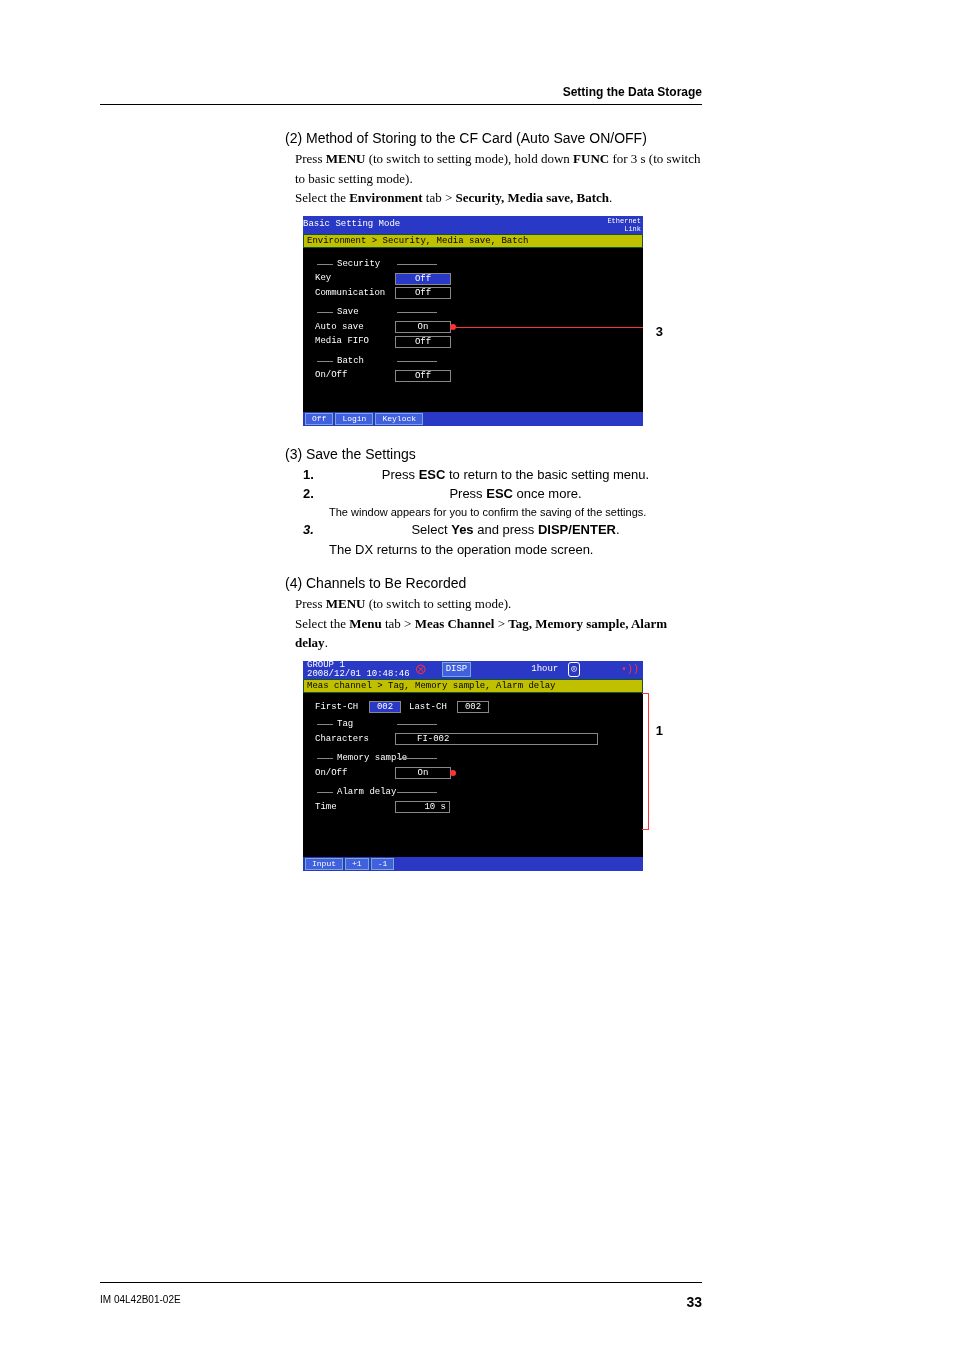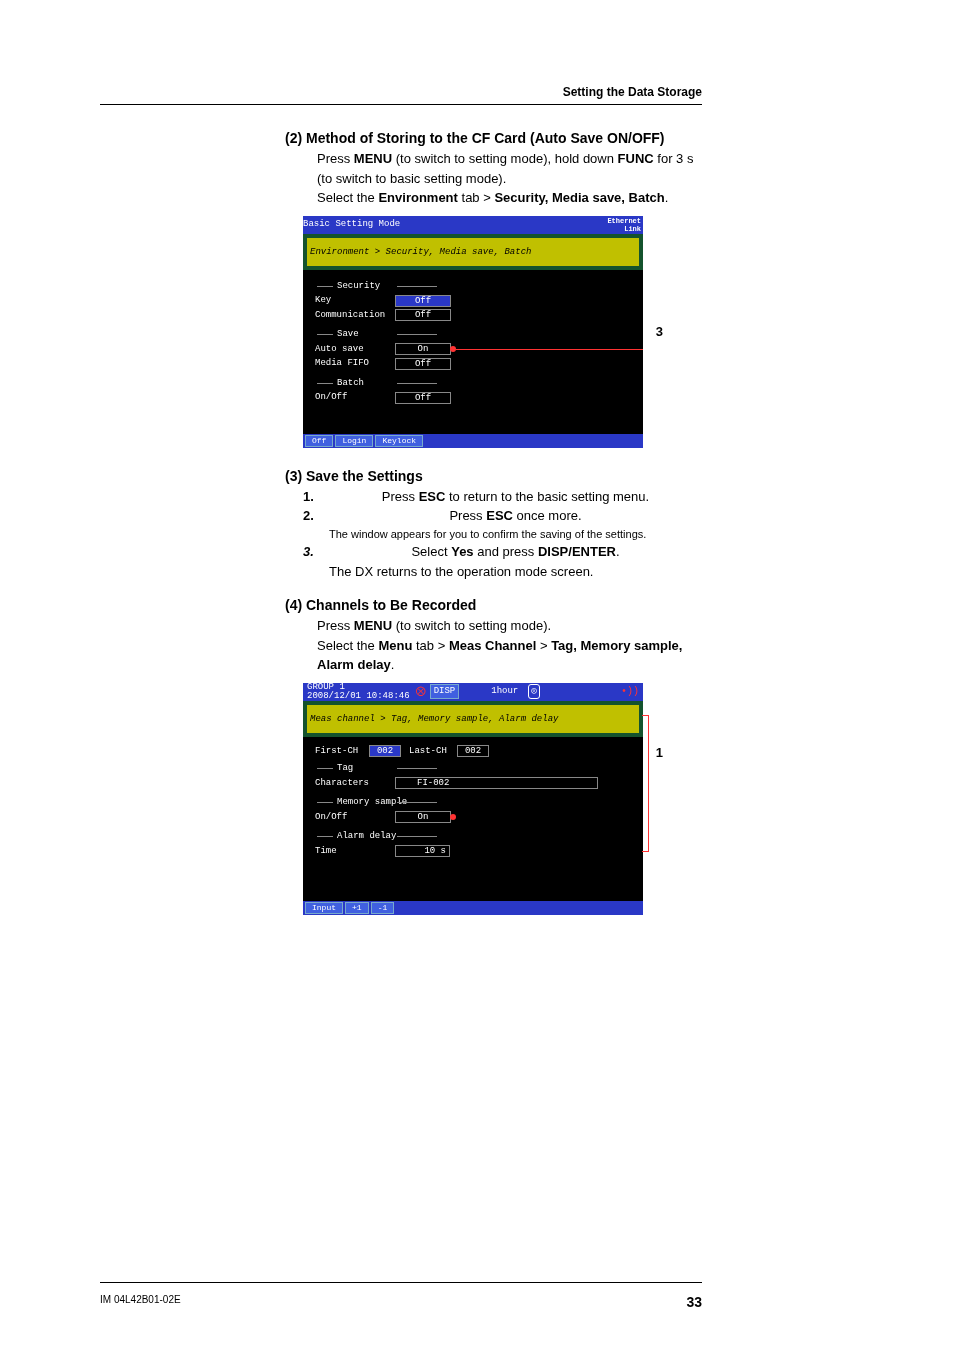--- a/index.html
+++ b/index.html
@@ -37,7 +37,7 @@
     line-height: 1.5;
   }
   .section-h {
-    font-weight: bold;
+    font-weight: normal;
     font-size: 14px;
     margin-top: 10px;
   }

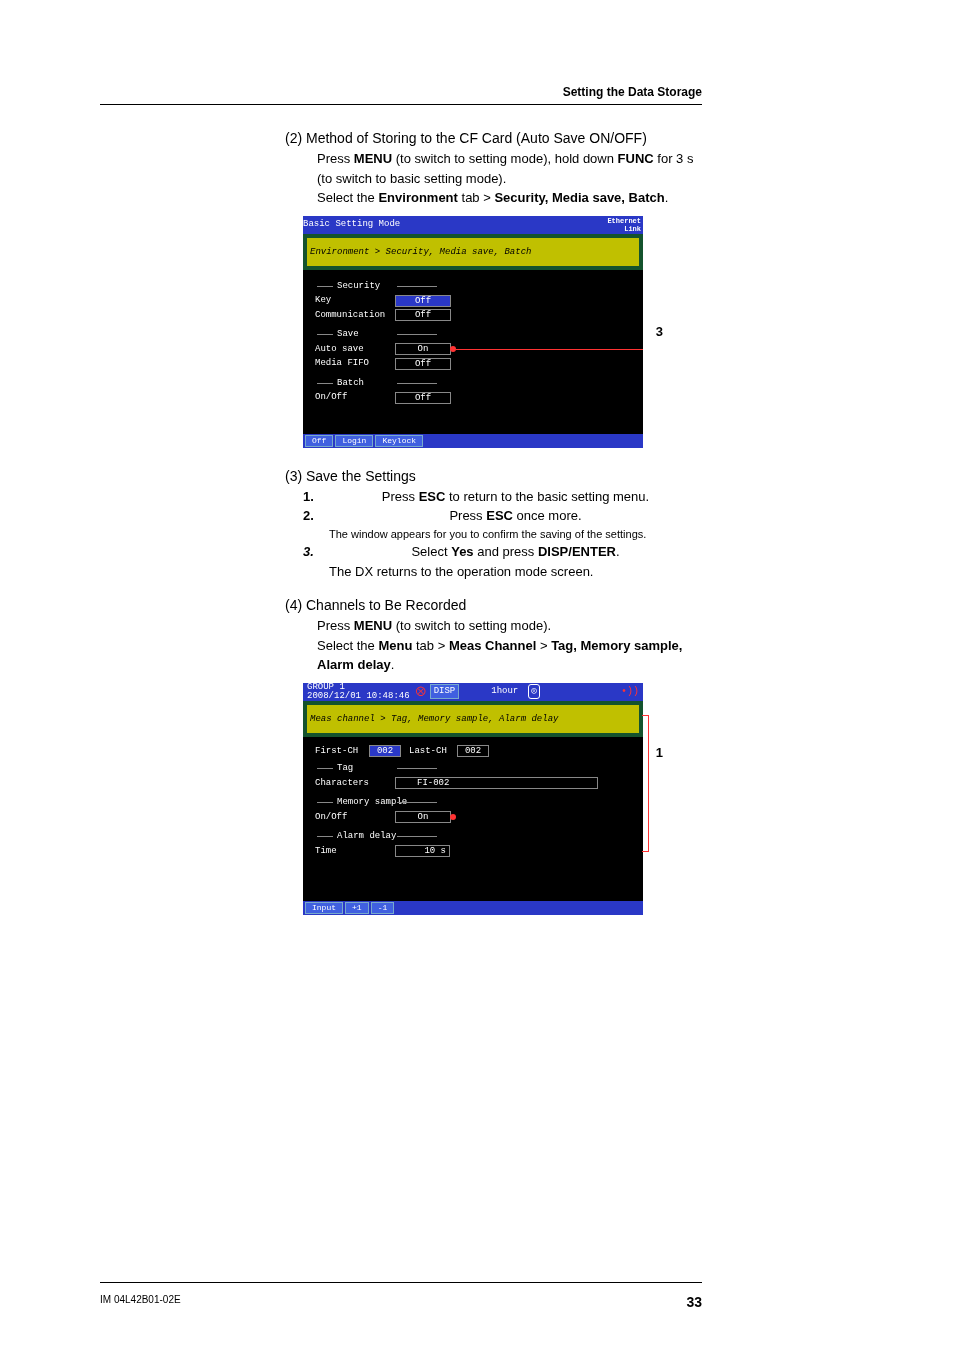--- a/index.html
+++ b/index.html
@@ -42,7 +42,8 @@
     margin-top: 10px;
   }
   .indent {
-    margin-left: 32px;
+    margin-left: 10px;
+    font-family: Liberation Serif, serif;
   }
   .ol-item {
     margin-left: 18px;

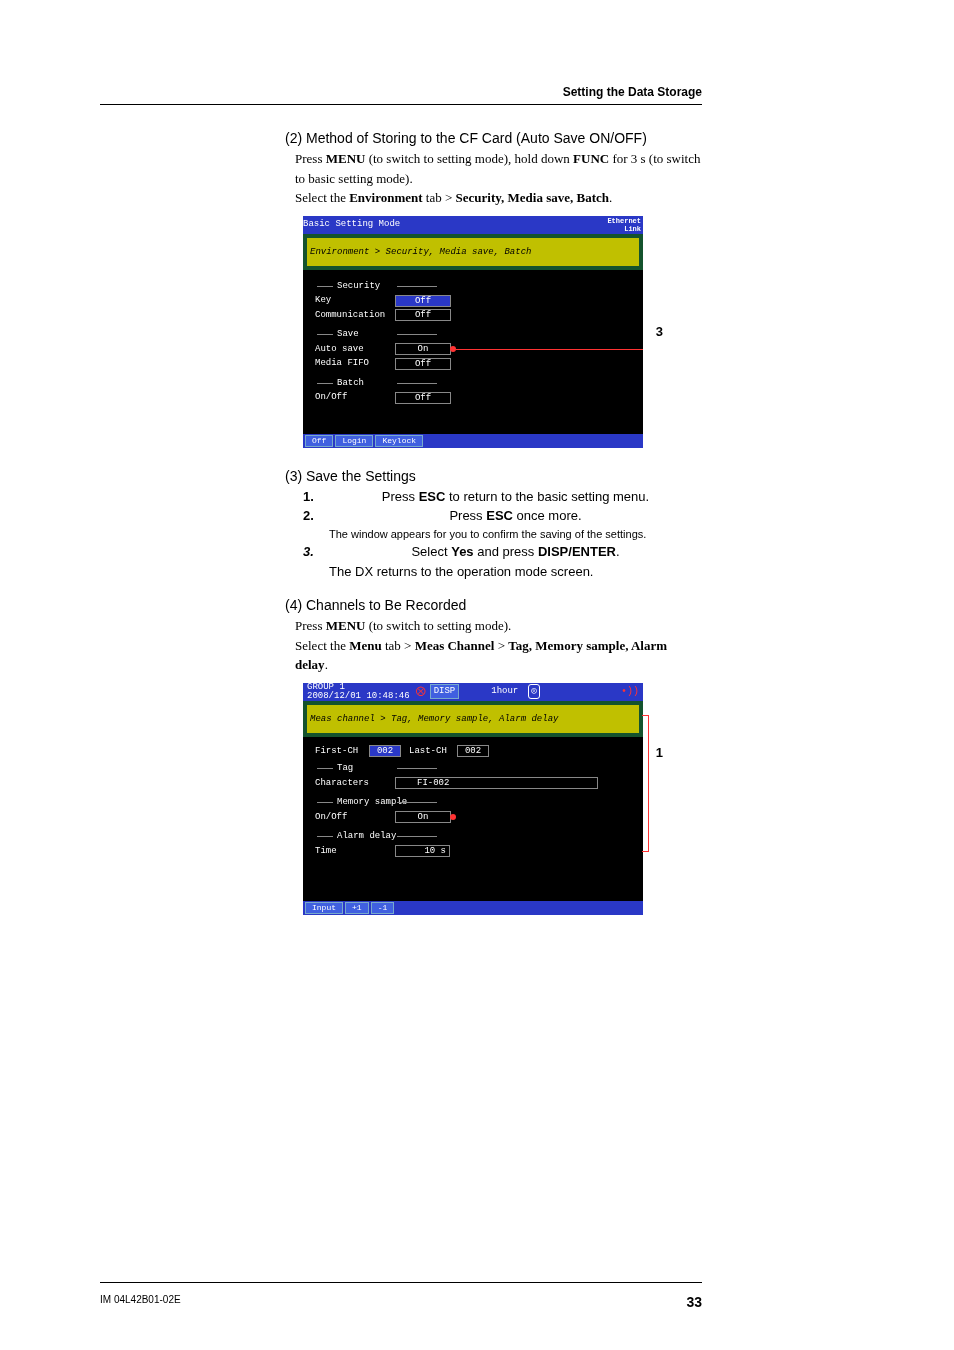--- a/index.html
+++ b/index.html
@@ -226,7 +226,7 @@
     <div class="shot">
       <div class="titlebar">
         <div class="center">Basic Setting Mode</div>
-        <div class="right" style="white-space:pre;font-weight:bold;">Ethernet
+        <div class="right" style="white-space:pre;">Ethernet
 Link</div>
       </div>
       <div class="breadcrumb">Environment &gt; Security, Media save, Batch</div>

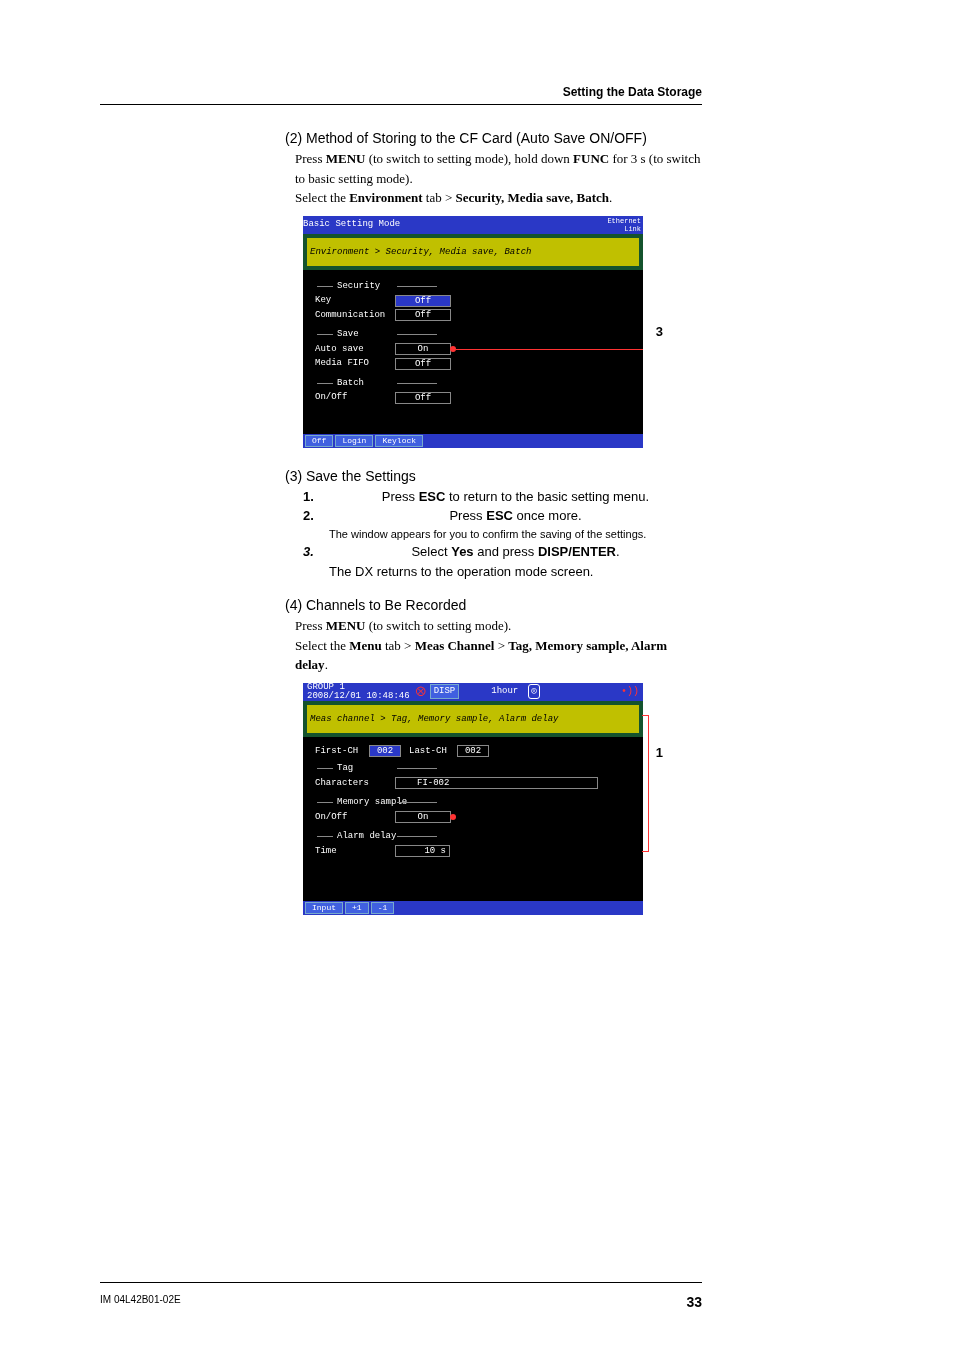--- a/index.html
+++ b/index.html
@@ -104,13 +104,12 @@
   }
   .shot .breadcrumb {
     background: #c0c000;
-    border: 4px solid #14532d;
+    border: 1px solid #14532d;
     height: 12px;
     line-height: 12px;
-    padding: 8px 3px;
+    padding: 0 3px;
     color: #000;
     font-size: 9px;
-    font-style: italic;
   }
   .shot .body {
     background: #000;

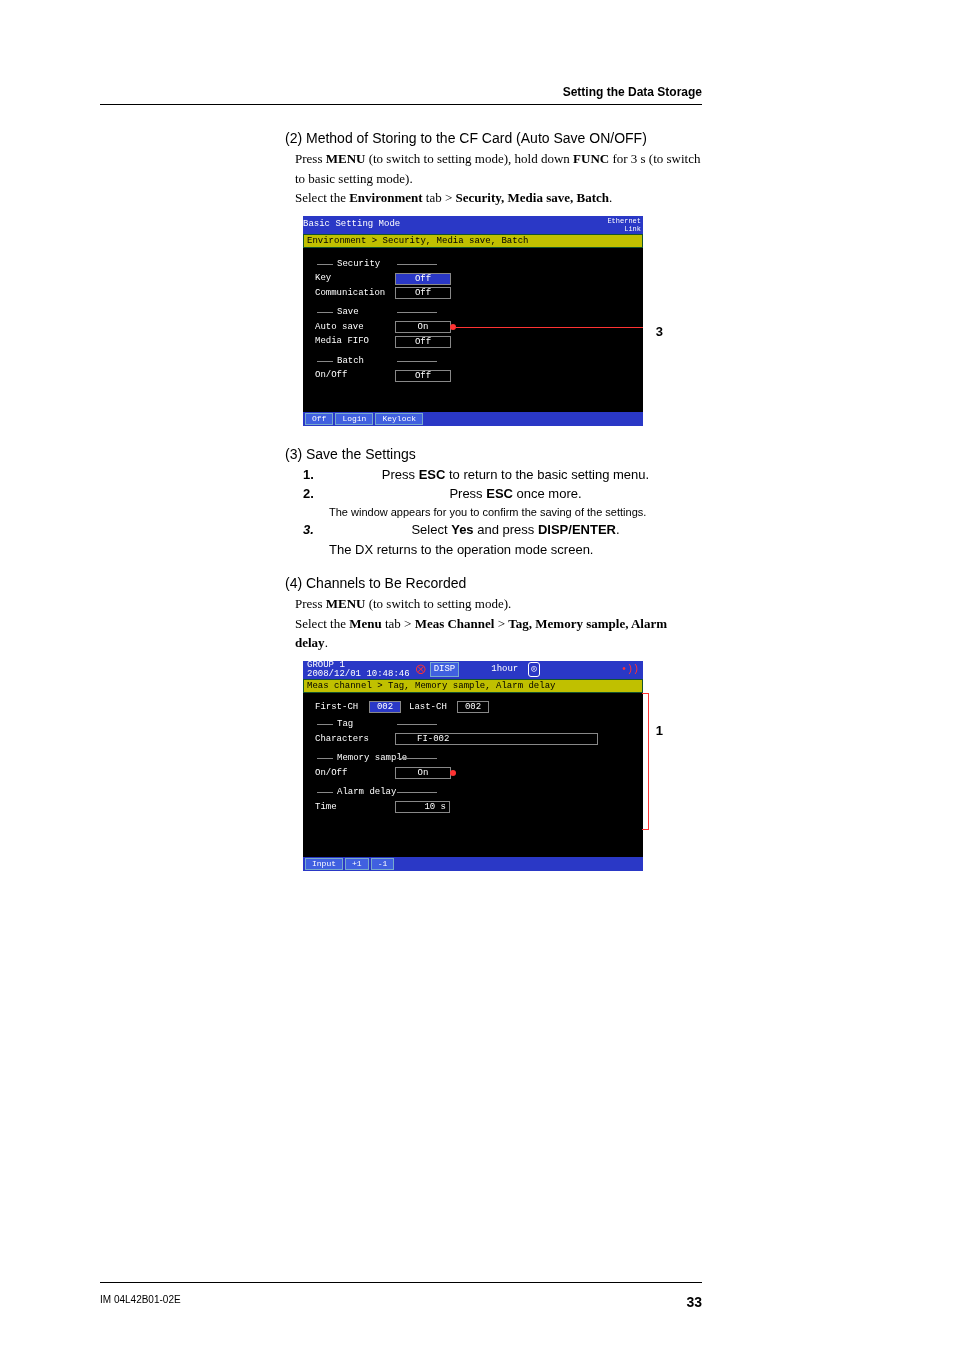--- a/index.html
+++ b/index.html
@@ -301,7 +301,7 @@
           <div>2008/12/01 10:48:46</div>
         </div>
         <span class="icon">⨂</span>
-        <span style="background:#4060e0;border:1px solid #7ac;color:#fff;padding:0 3px;margin-left:4px;">DISP</span>
+        <span style="background:#4060e0;border:1px solid #7ac;color:#fff;padding:0 3px;margin-left:16px;">DISP</span>
         <span style="color:#fff;margin-left:32px;">1hour</span>
         <span style="color:#fff;border:1px solid #fff;border-radius:3px;padding:0 2px;margin-left:10px;font-size:9px;">◎</span>
         <span style="margin-left:auto;margin-right:4px;color:#f33;font-size:10px;">•))</span>

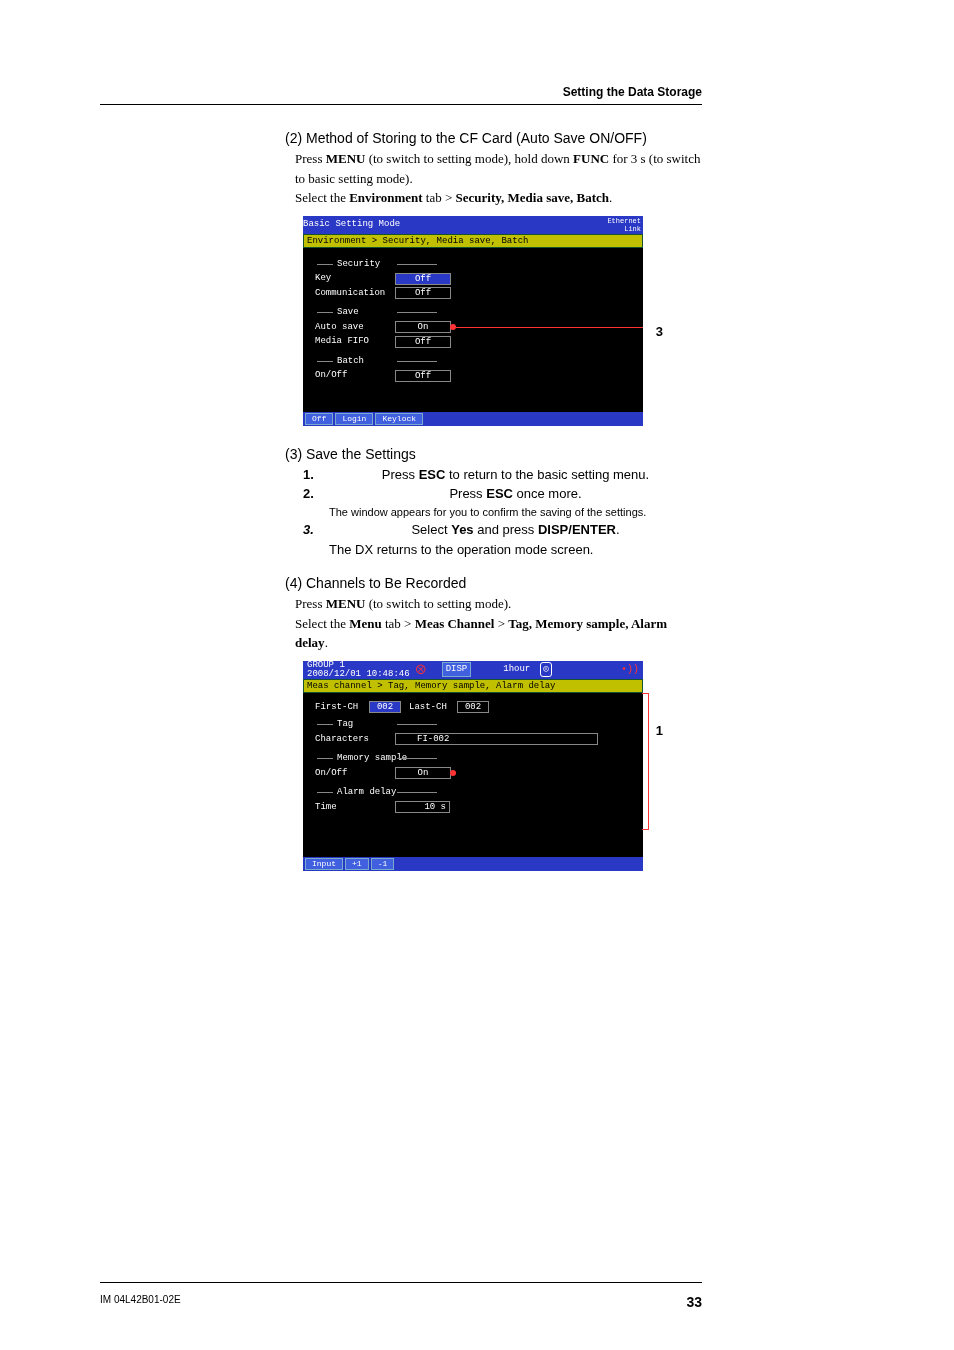--- a/index.html
+++ b/index.html
@@ -302,7 +302,7 @@
         </div>
         <span class="icon">⨂</span>
         <span style="background:#4060e0;border:1px solid #7ac;color:#fff;padding:0 3px;margin-left:16px;">DISP</span>
-        <span style="color:#fff;margin-left:32px;">1hour</span>
+        <span style="color:#fff;margin-left:60px;">1hour</span>
         <span style="color:#fff;border:1px solid #fff;border-radius:3px;padding:0 2px;margin-left:10px;font-size:9px;">◎</span>
         <span style="margin-left:auto;margin-right:4px;color:#f33;font-size:10px;">•))</span>
       </div>

